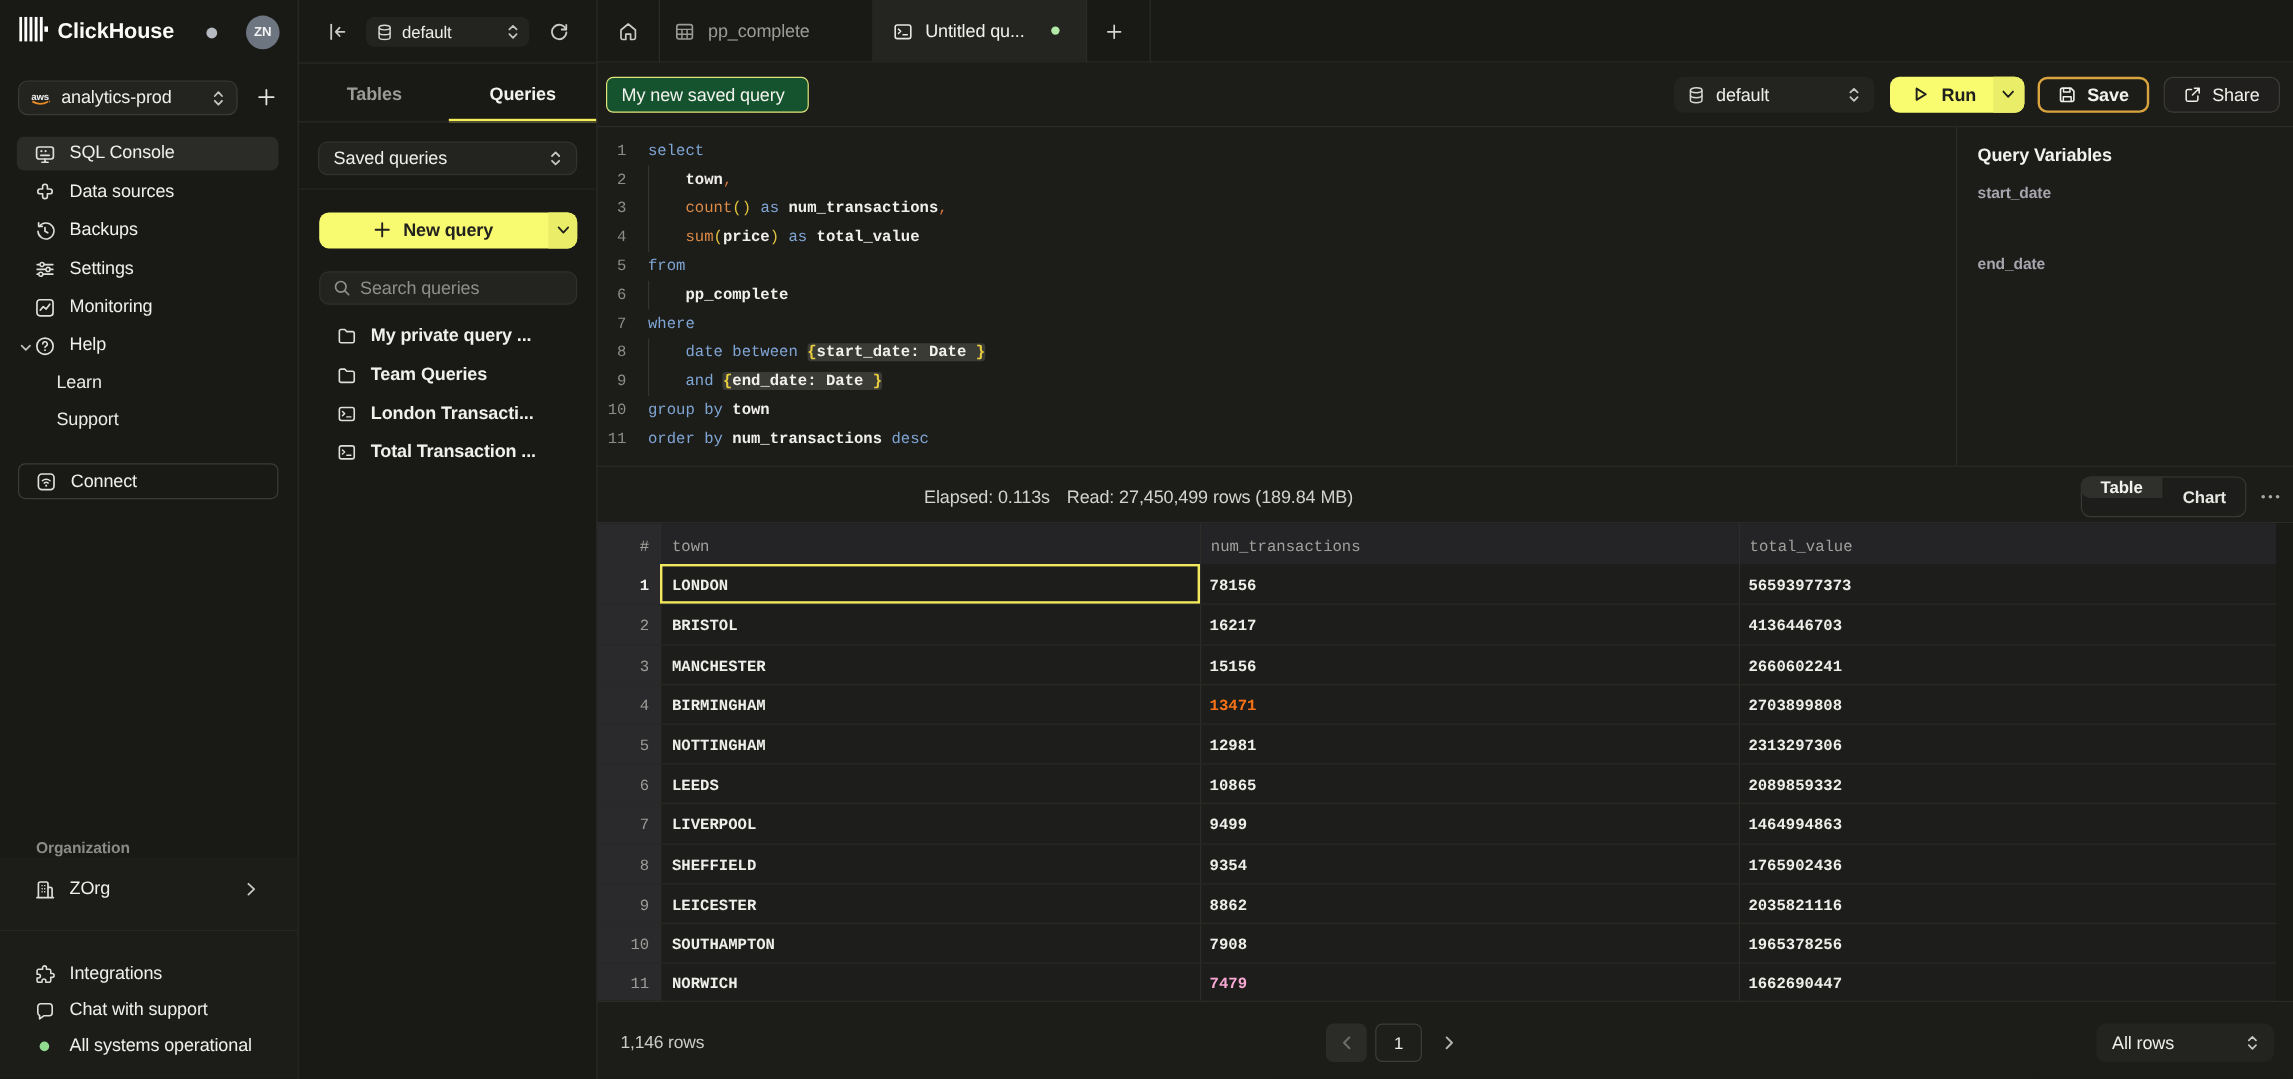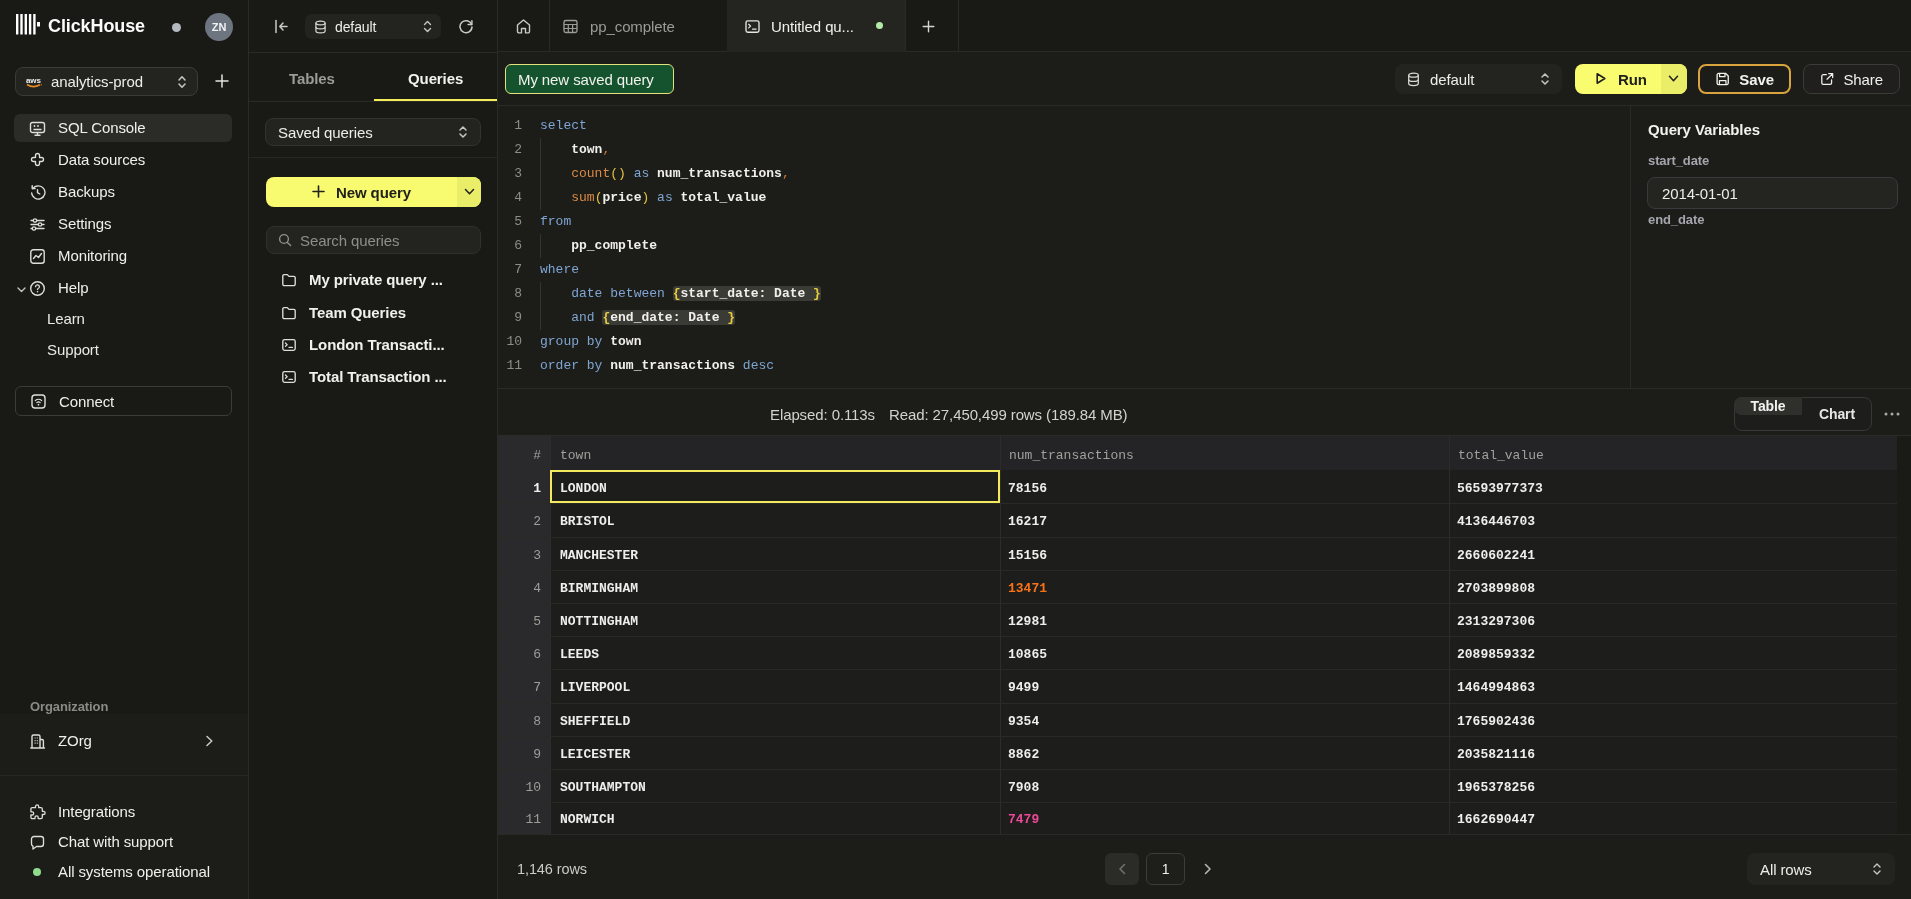--- a/index.html
+++ b/index.html
@@ -241,7 +241,6 @@
 
   <div class="abs" style="left:1151px;top:121px;font-size:15px;font-weight:700;color:#f2f2ee;">Query Variables</div>
   <div class="abs" style="left:1151px;top:153px;font-size:13px;font-weight:600;color:#a5a5ad;">start_date</div>
-  <div class="abs row" style="left:1150px;top:177px;width:251px;height:32px;background:#242421;border:1px solid #3a3a3d;border-radius:8px;padding:0 14px;font-size:15px;color:#edede9;">2014-01-01</div>
   <div class="abs" style="left:1151px;top:212px;font-size:13px;font-weight:600;color:#a5a5ad;">end_date</div>
 
   <div class="abs" style="left:273px;top:406px;font-size:15px;color:#d2d2ce;">Elapsed: 0.113s</div>

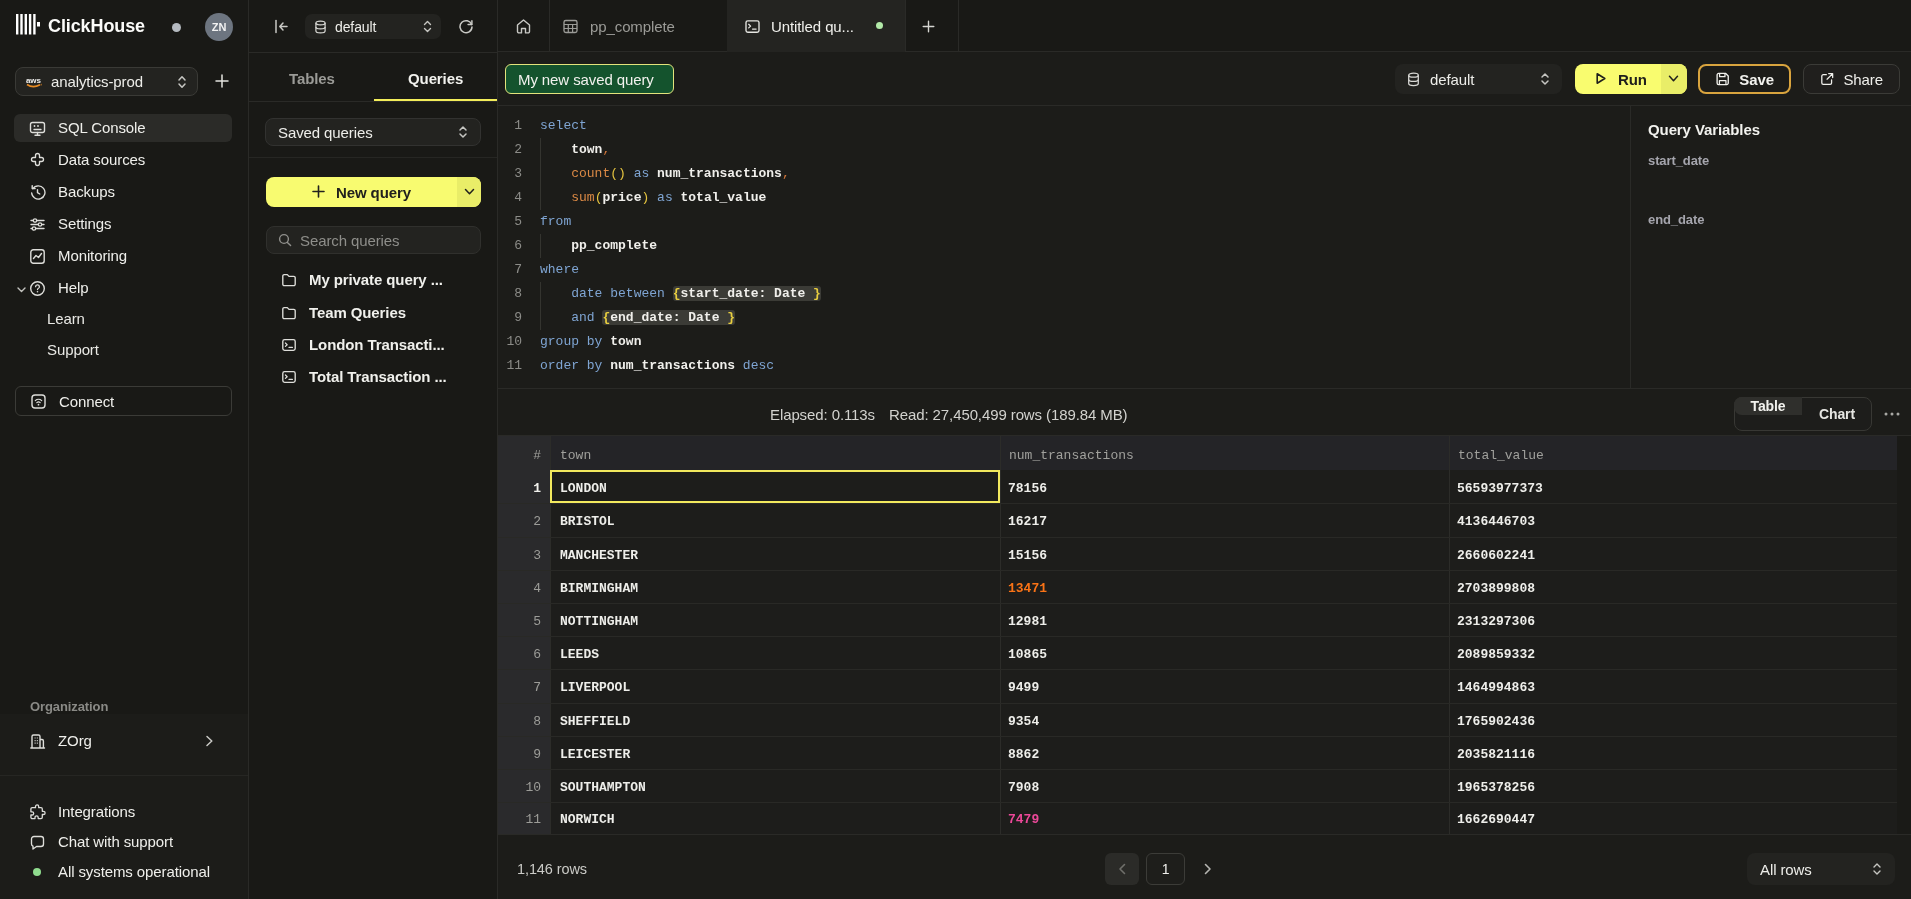--- a/index.html
+++ b/index.html
@@ -311,7 +311,7 @@
     <div class="cell" style="left:960px;top:780px;color:#eeeeea;font-weight:700;">1965378256</div>
     <div class="cell" style="left:0;top:812px;width:44px;text-align:right;color:#9c9c98;">11</div>
     <div class="cell" style="left:63px;top:812px;color:#eeeeea;font-weight:700;">NORWICH</div>
-    <div class="cell" style="left:511px;top:812px;color:#ec4899;font-weight:700;">7479</div>
+    <div class="cell" style="left:511px;top:812px;color:#f9a8d4;font-weight:700;">7479</div>
     <div class="cell" style="left:960px;top:812px;color:#eeeeea;font-weight:700;">1662690447</div>
     <div class="hline" style="left:0;top:503px;width:1400px;background:#292926;"></div>
     <div class="hline" style="left:0;top:537px;width:1400px;background:#292926;"></div>

